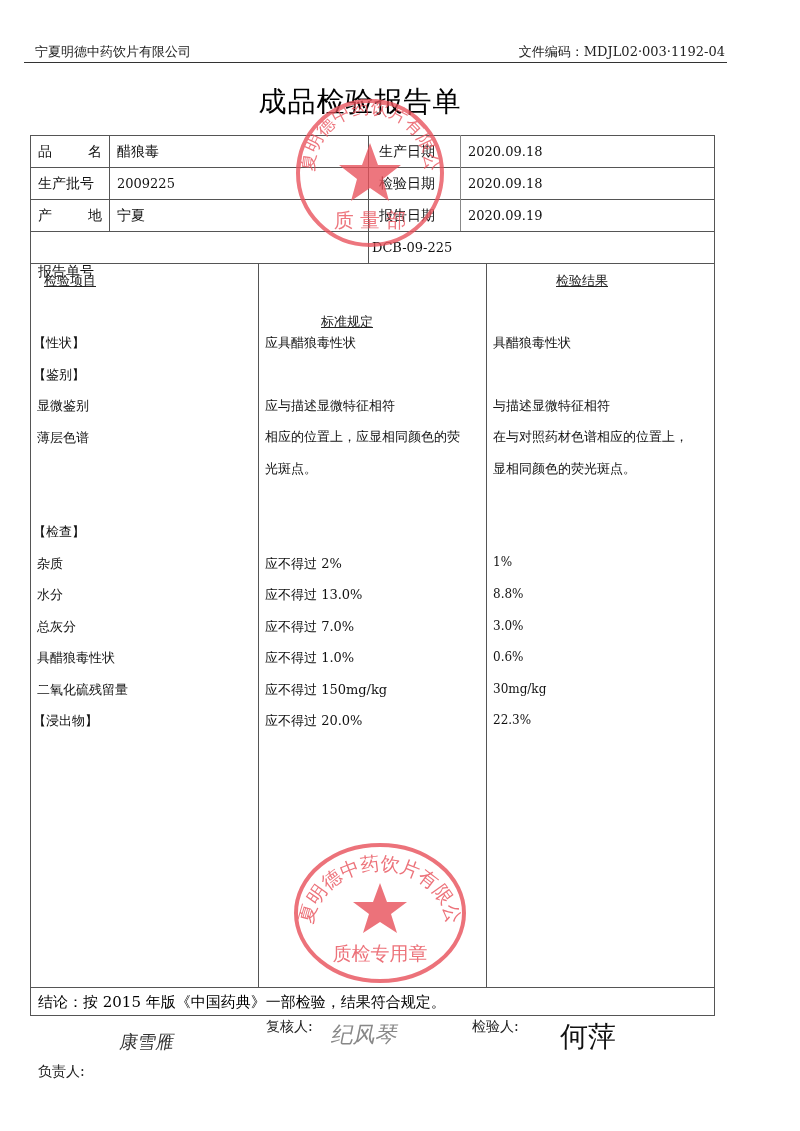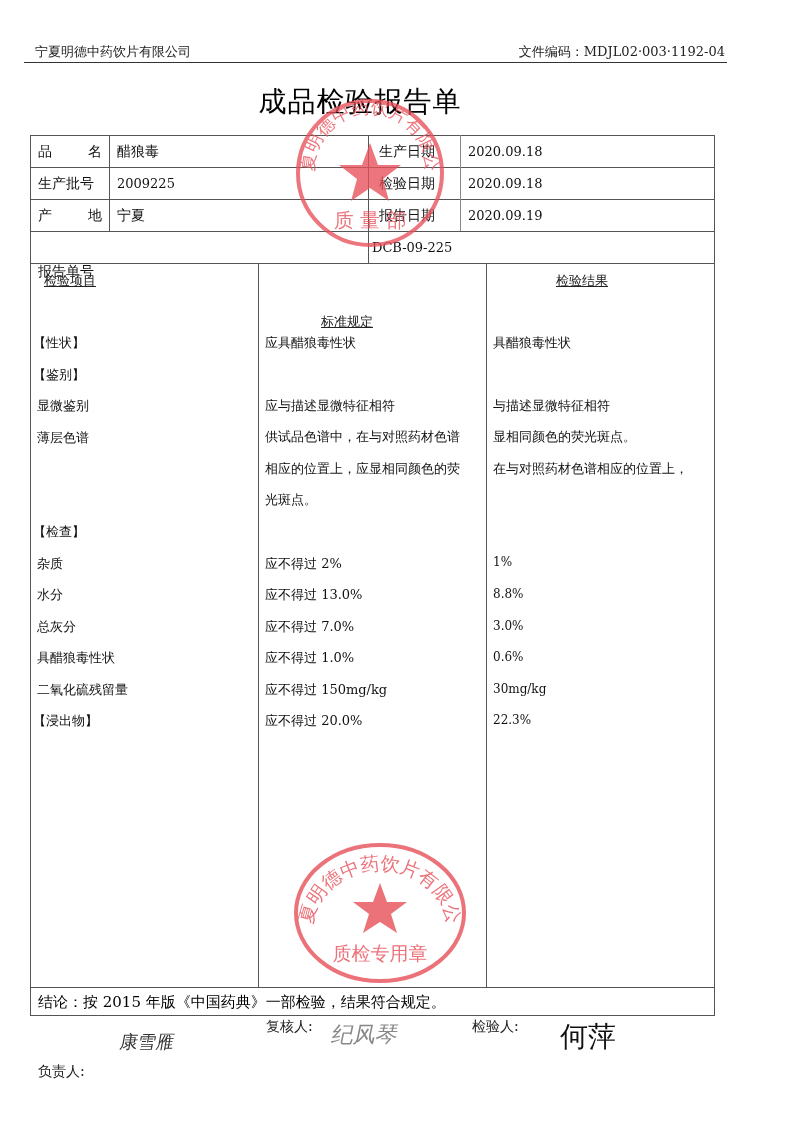--- a/index.html
+++ b/index.html
@@ -89,7 +89,6 @@
 
 <div class="item" style="left:37px; top:429px;">薄层色谱</div>
 <div class="multi" style="left:265px; top:421px;">
-  <div>供试品色谱中，在与对照药材色谱</div>
   <div>相应的位置上，应显相同颜色的荧</div>
   <div>光斑点。</div>
 </div>

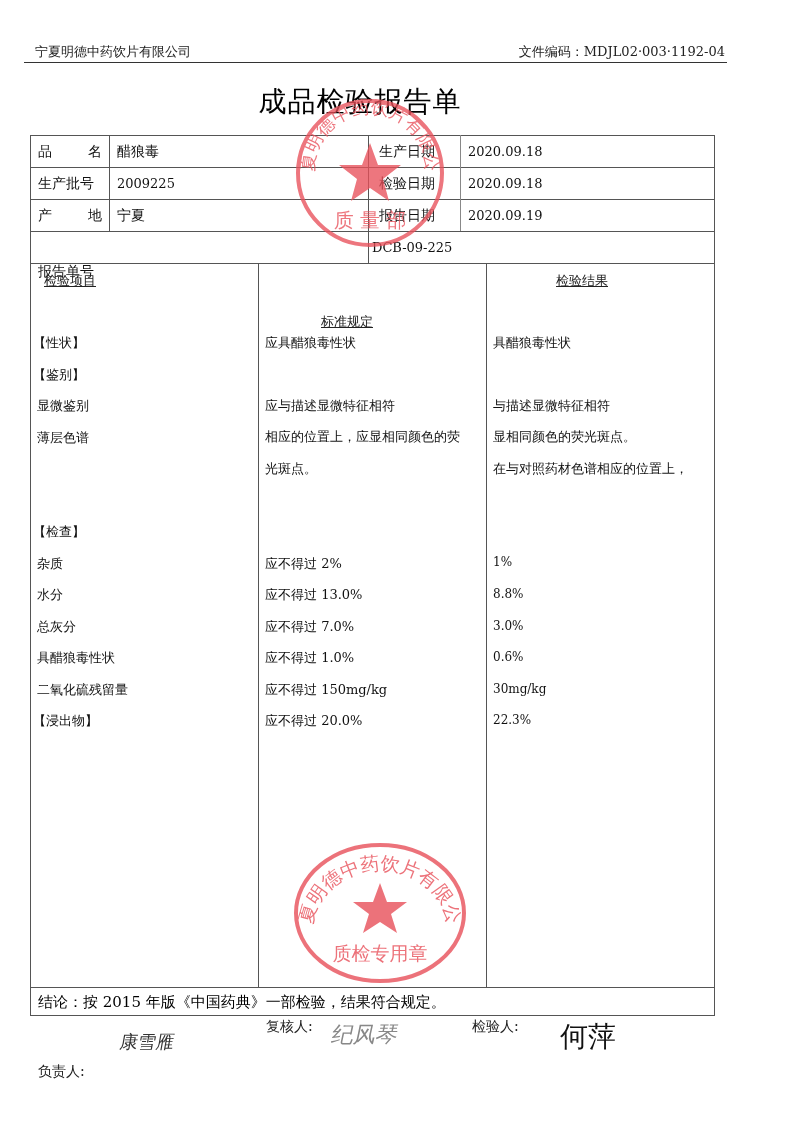--- a/index.html
+++ b/index.html
@@ -93,8 +93,8 @@
   <div>光斑点。</div>
 </div>
 <div class="multi" style="left:493px; top:421px;">
+  <div>在与对照药材色谱相应的位置上，</div>
   <div>显相同颜色的荧光斑点。</div>
-  <div>在与对照药材色谱相应的位置上，</div>
 </div>
 
 <div class="item" style="left:33px; top:523px;">【检查】</div>

